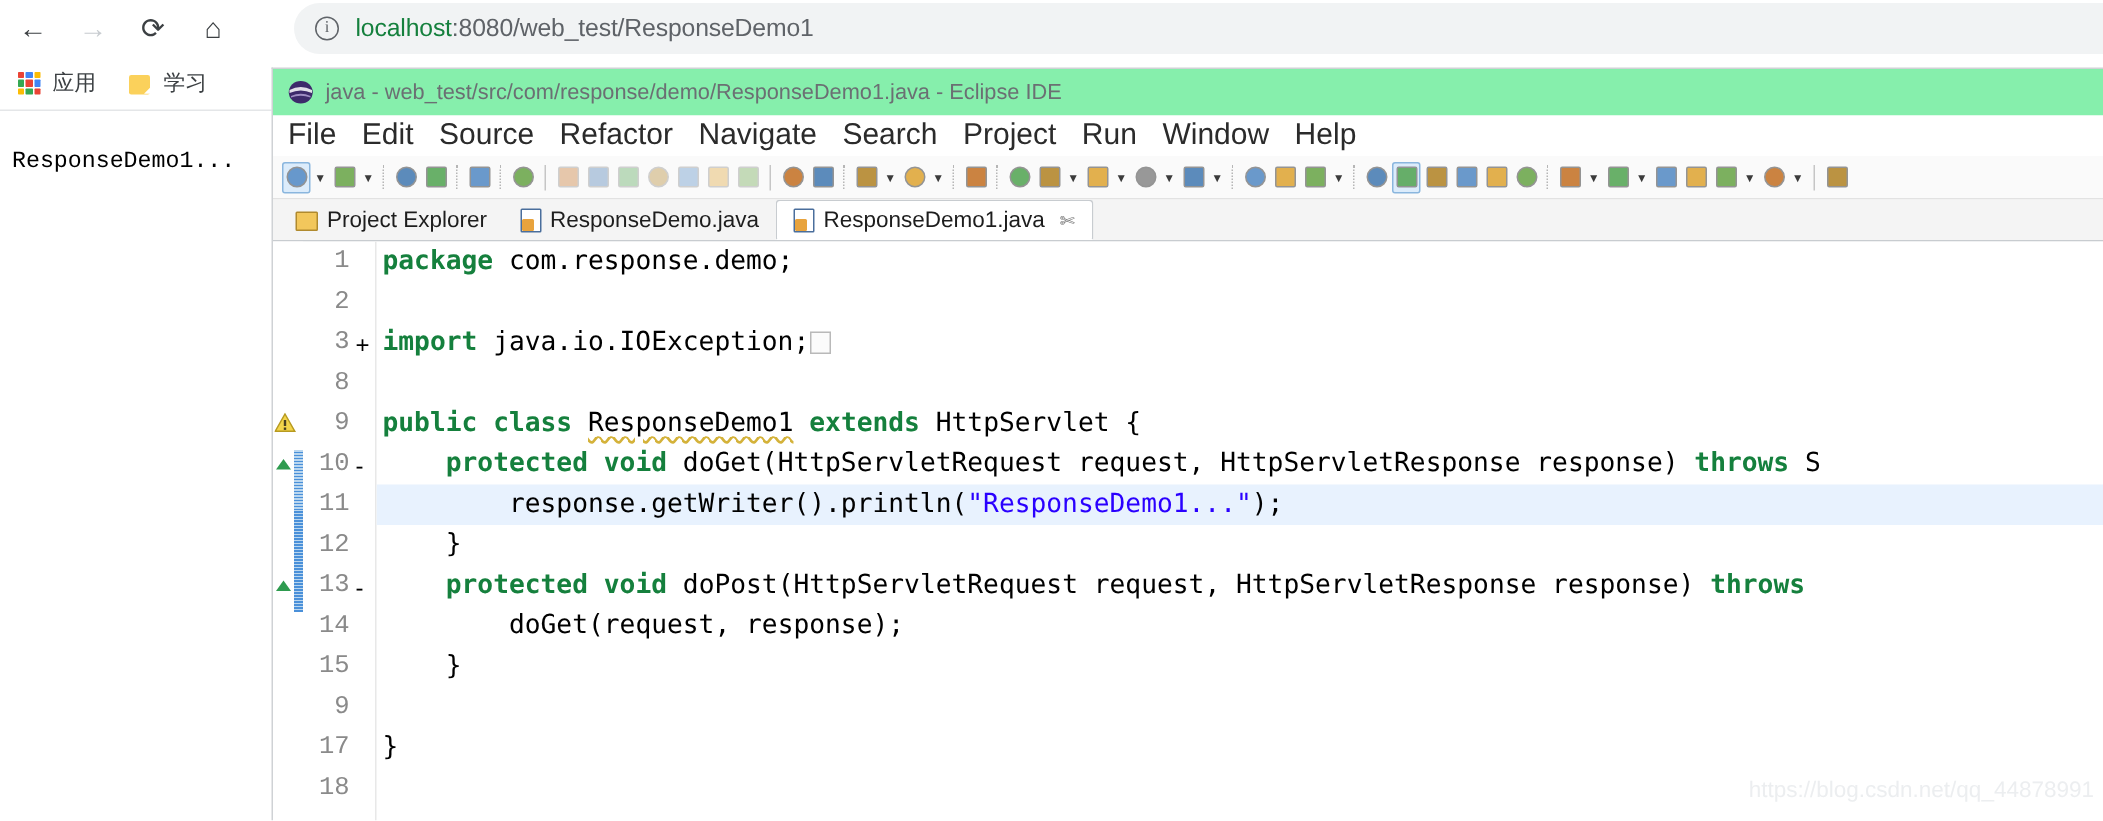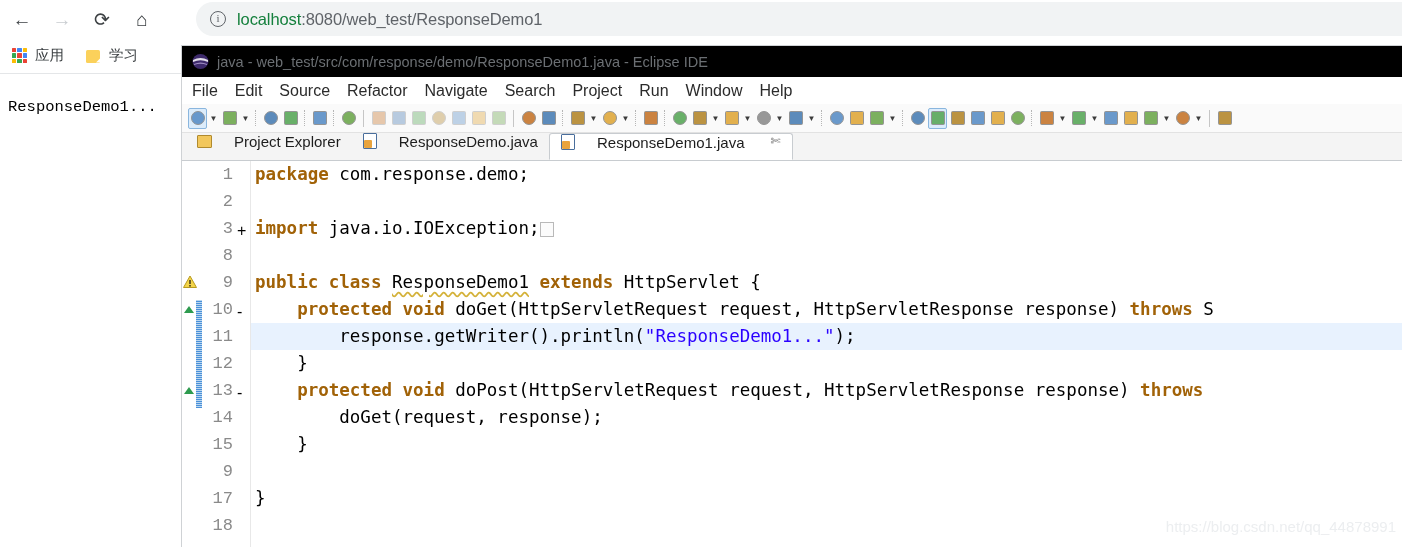--- a/index.html
+++ b/index.html
@@ -64,7 +64,7 @@
   }
   .ec-title {
     height: 31px; display: flex; align-items: center; padding-left: 10px;
-    background: #000000;
+    background: #86efac;
   }
   .ec-logo { width: 17px; height: 17px; flex: 0 0 auto; margin-right: 8px; position: relative; }
   .ec-title-text { font-size: 14.5px; color: #6b6f73; white-space: nowrap; }

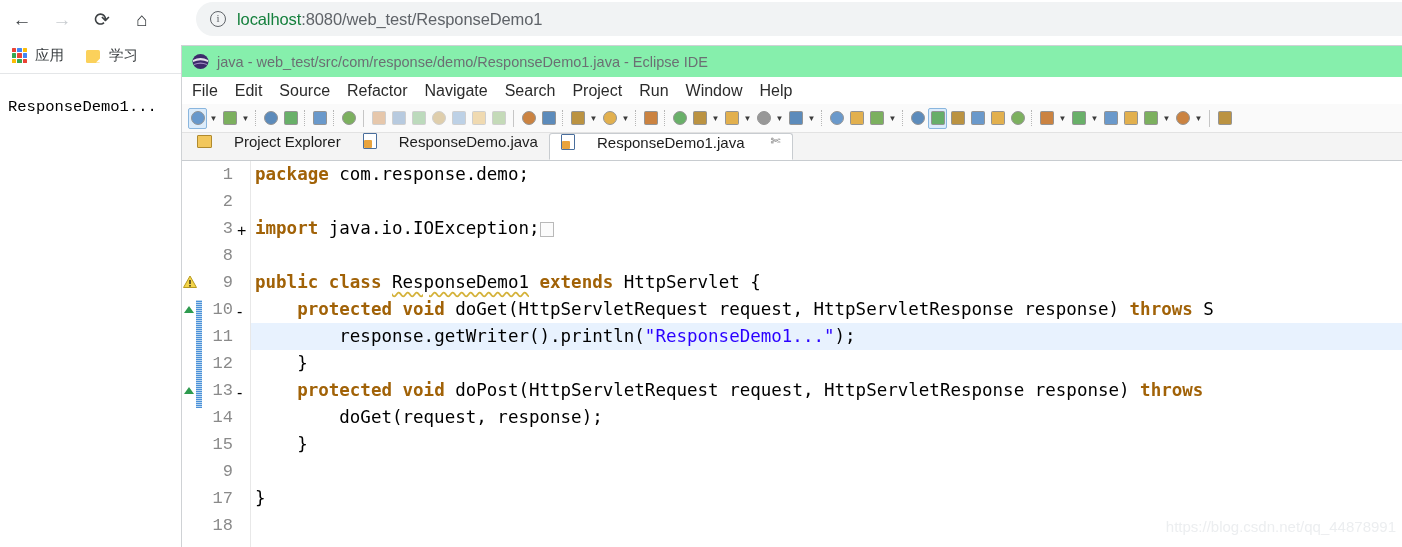--- a/index.html
+++ b/index.html
@@ -70,7 +70,7 @@
   .ec-title-text { font-size: 14.5px; color: #6b6f73; white-space: nowrap; }
 
   .ec-menu { height: 27px; display: flex; align-items: center; padding-left: 10px; background: #fff; }
-  .ec-menu-item { font-size: 16px; color: #2b2b2b; margin-right: 17px; white-space: nowrap; }
+  .ec-menu-item { font-size: 20px; color: #2b2b2b; margin-right: 17px; white-space: nowrap; }
 
   .ec-toolbar {
     height: 29px; display: flex; align-items: center; padding-left: 6px;

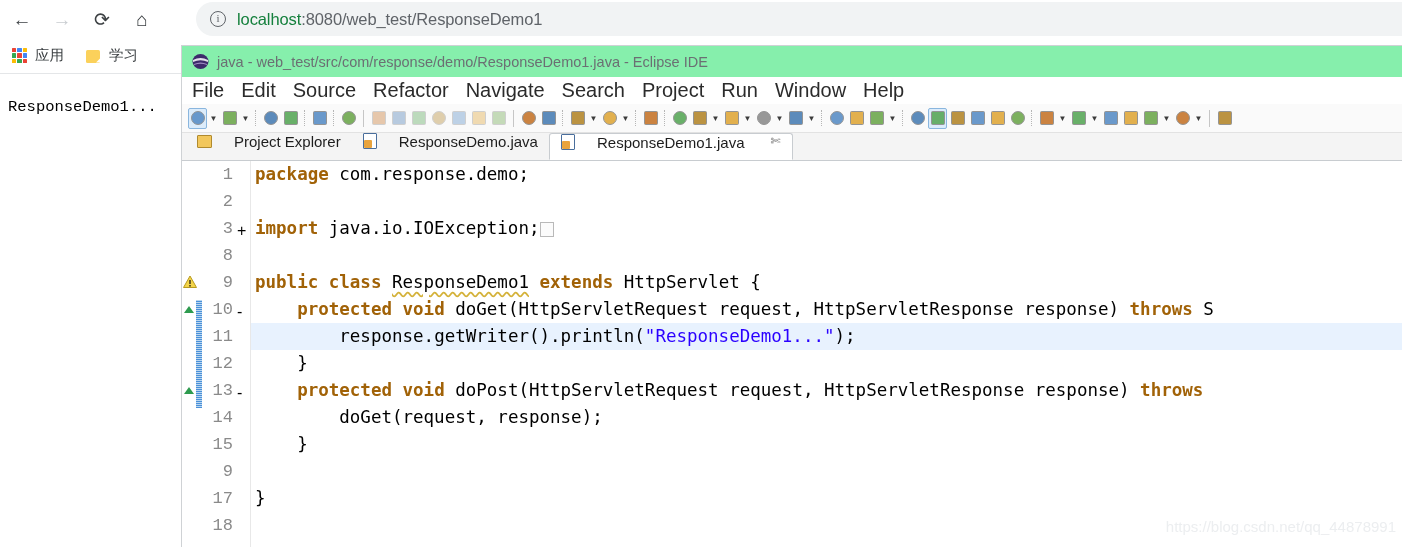--- a/index.html
+++ b/index.html
@@ -87,8 +87,8 @@
   
   .ec-tabs { height: 28px; display: flex; align-items: flex-end; background: #f4f4f4; border-bottom: 1px solid #c8ccd0; padding-left: 4px; }
   .ec-tab {
-    height: 27px; display: flex; align-items: flex-start; padding: 0 11px;
-    font-size: 15px; color: #1d1d1d; white-space: nowrap; gap: 22px;
+    height: 27px; display: flex; align-items: center; padding: 0 11px;
+    font-size: 15px; color: #1d1d1d; white-space: nowrap; gap: 6px;
     background: #f4f4f4;
   }
   .ec-tab.active { background: #ffffff; border: 1px solid #c8ccd0; border-bottom: 1px solid #ffffff; border-radius: 3px 3px 0 0; }

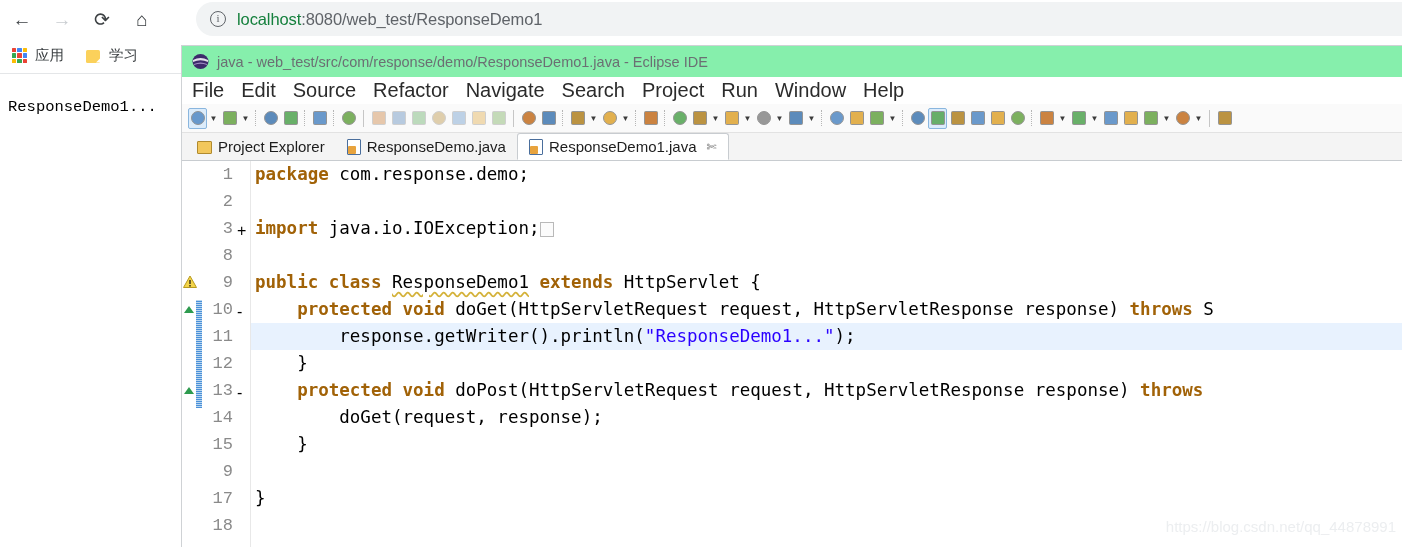--- a/index.html
+++ b/index.html
@@ -117,7 +117,7 @@
     padding-left: 4px;
   }
   .codeline.hl { background: #e8f2fe; }
-  .kw { color: #a16207; font-weight: bold; }
+  .kw { color: #15803d; font-weight: bold; }
   .str { color: #2a00ff; }
   .param { color: #000000; }
   .err { text-decoration: underline; text-decoration-style: wavy; text-decoration-color: #d4b23a; text-underline-offset: 3px; }

